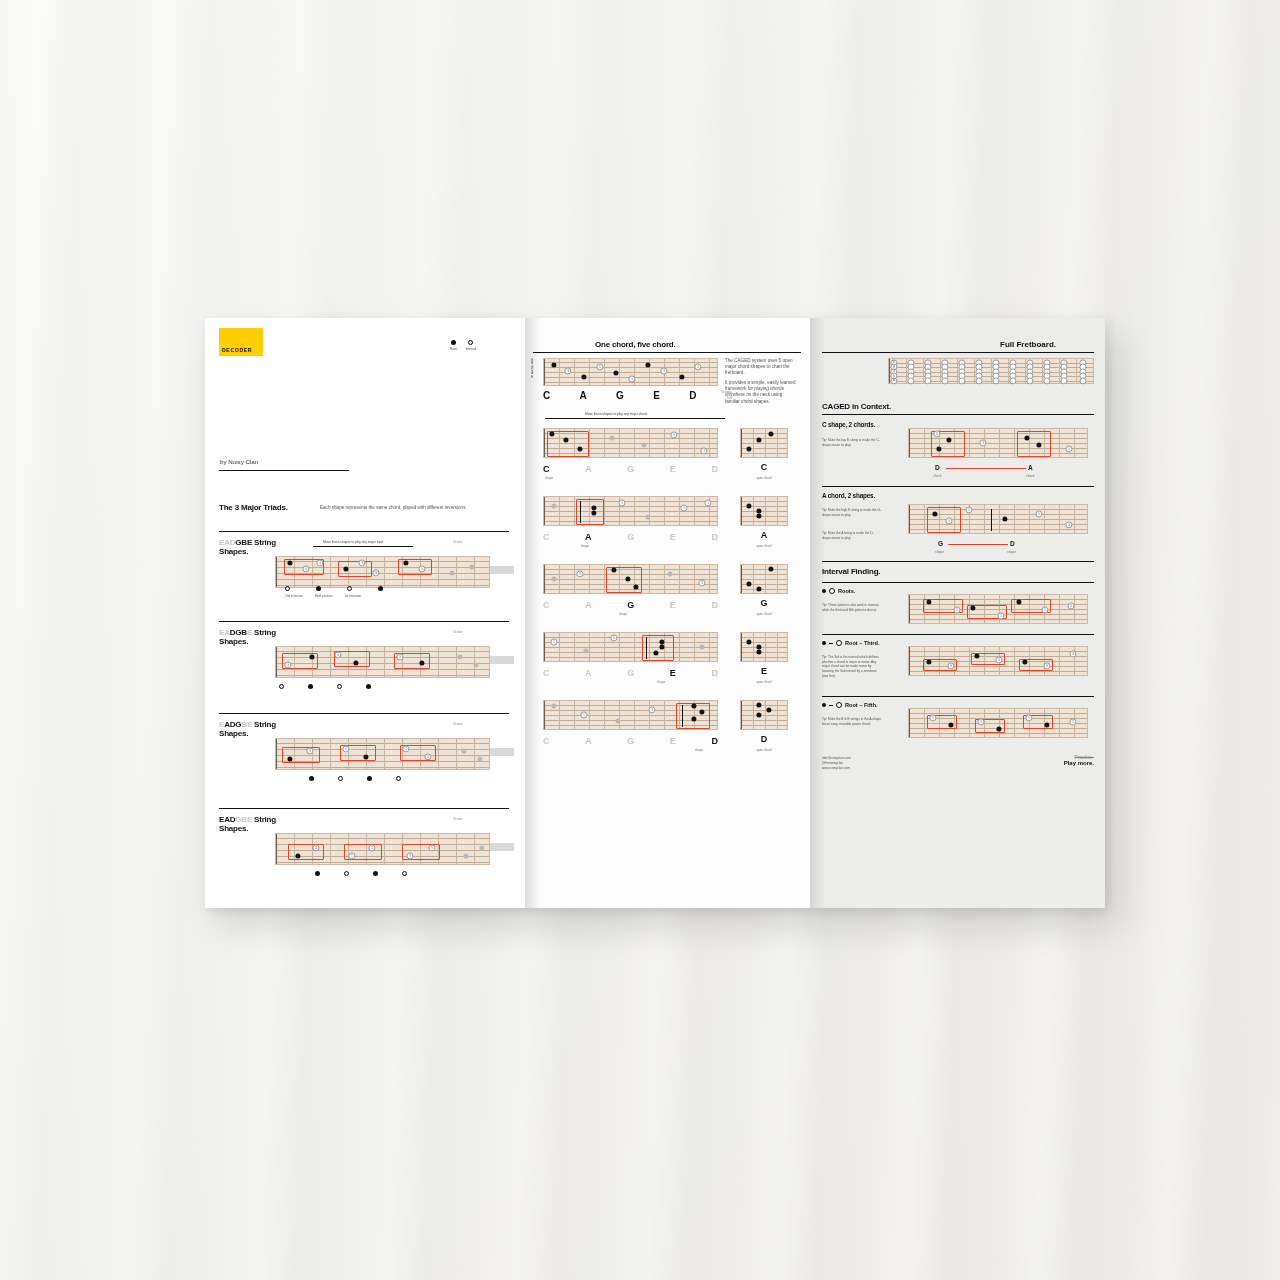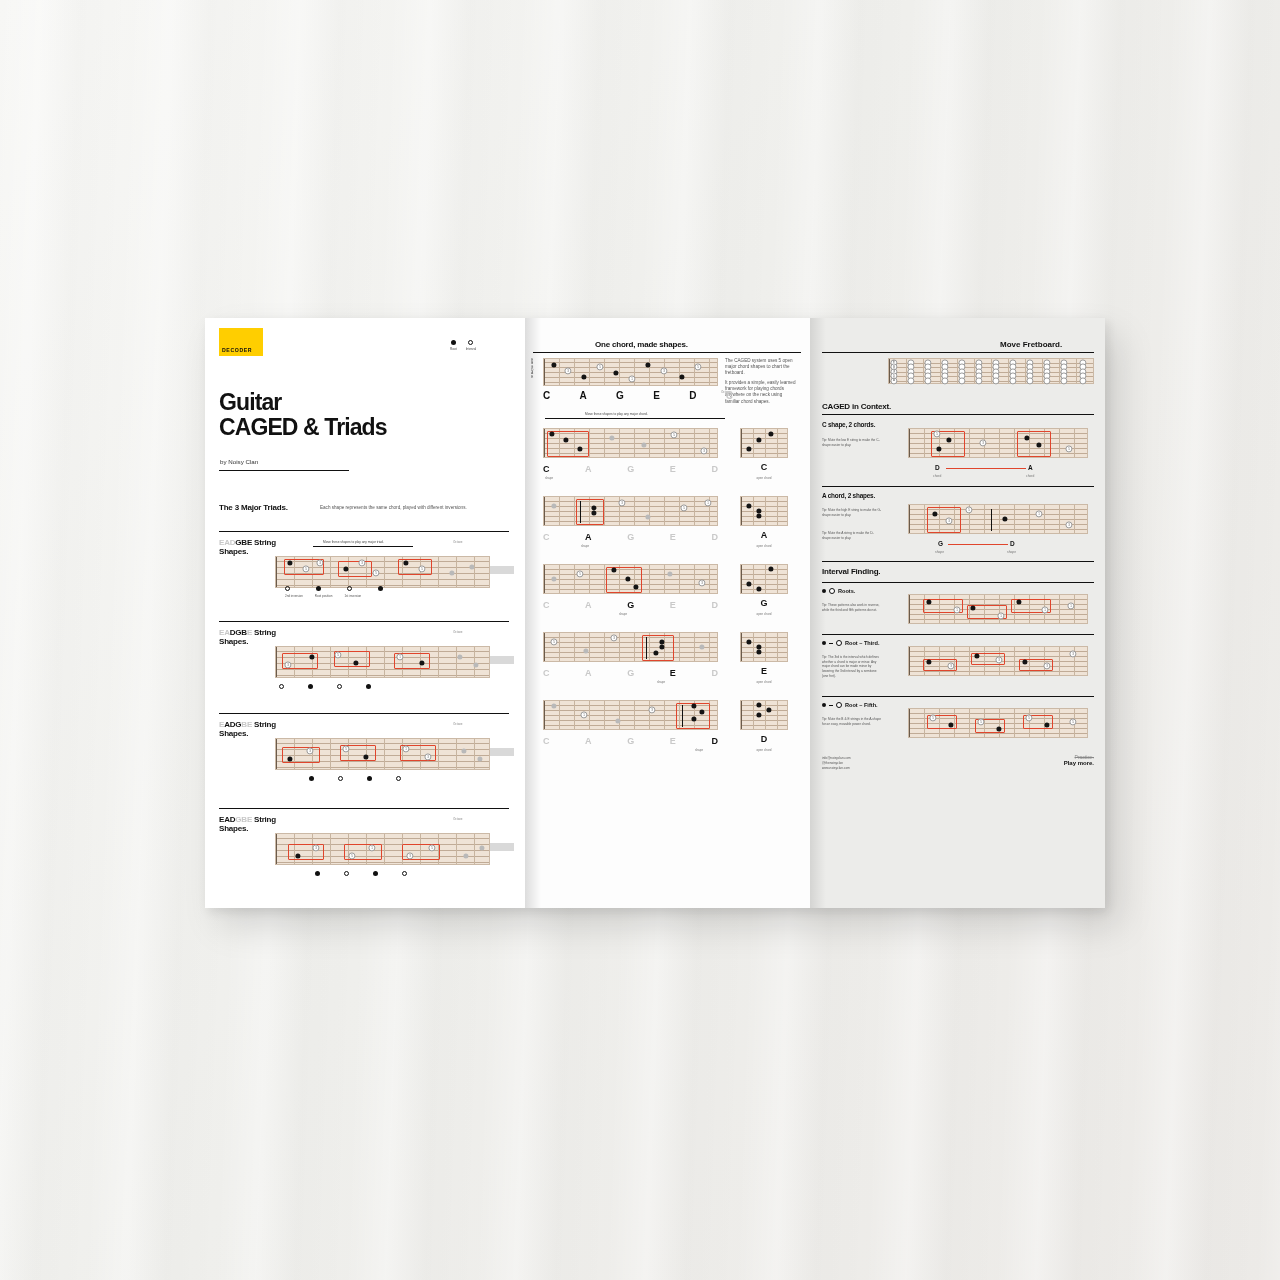--- a/index.html
+++ b/index.html
@@ -441,7 +441,7 @@
     </div>
 
     <div class="panel" id="panel-mid">
-      <div class="sec-h" style="left:70px; top:22px;">One chord, made shapes.</div>
+      <div class="sec-h" style="left:70px; top:22px;">One chord, five chord.</div>
       <div class="rule" style="left:8px; top:34px; width:268px;"></div>
 
       <div class="sec-sub" style="left:200px; top:40px; width:72px;">The CAGED system uses 5 open major chord shapes to chart the fretboard.</div>

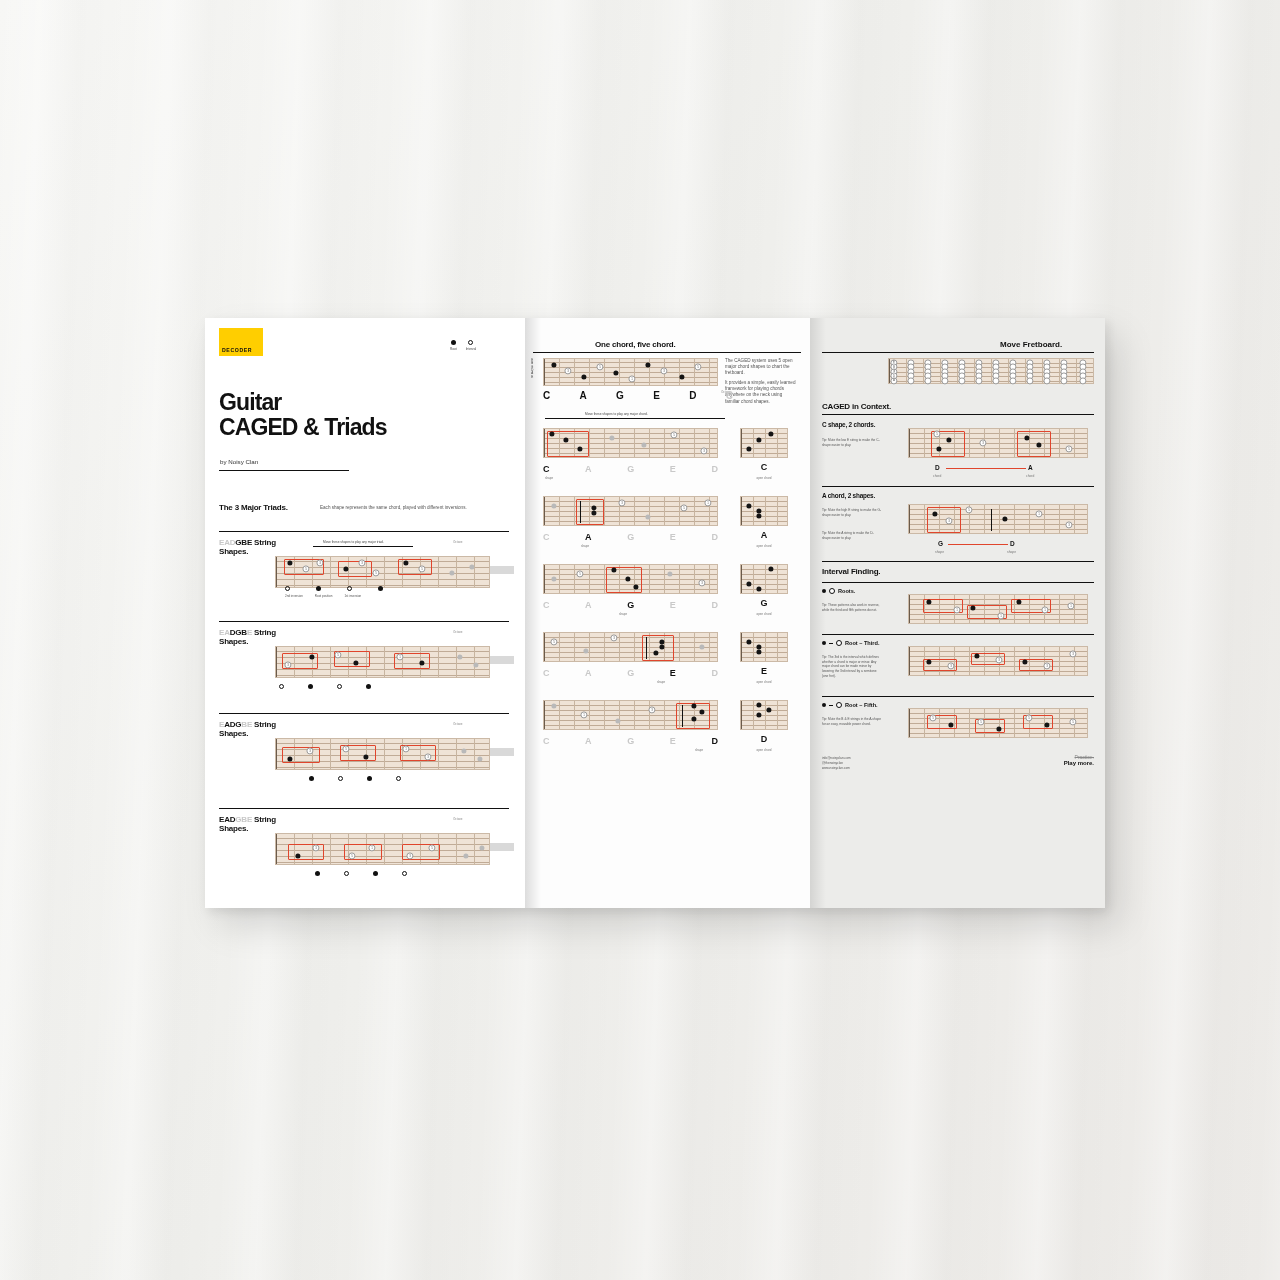--- a/index.html
+++ b/index.html
@@ -767,7 +767,7 @@
     </div>
 
     <div class="panel" id="panel-right">
-      <div class="hdr-right" style="left:190px; top:22px;">Move Fretboard.</div>
+      <div class="hdr-right" style="left:190px; top:22px;">Full Fretboard.</div>
       <div class="rule" style="left:12px; top:34px; width:272px;"></div>
 
       <div class="fb" style="left:78px; top:40px; width:206px; height:26px;">

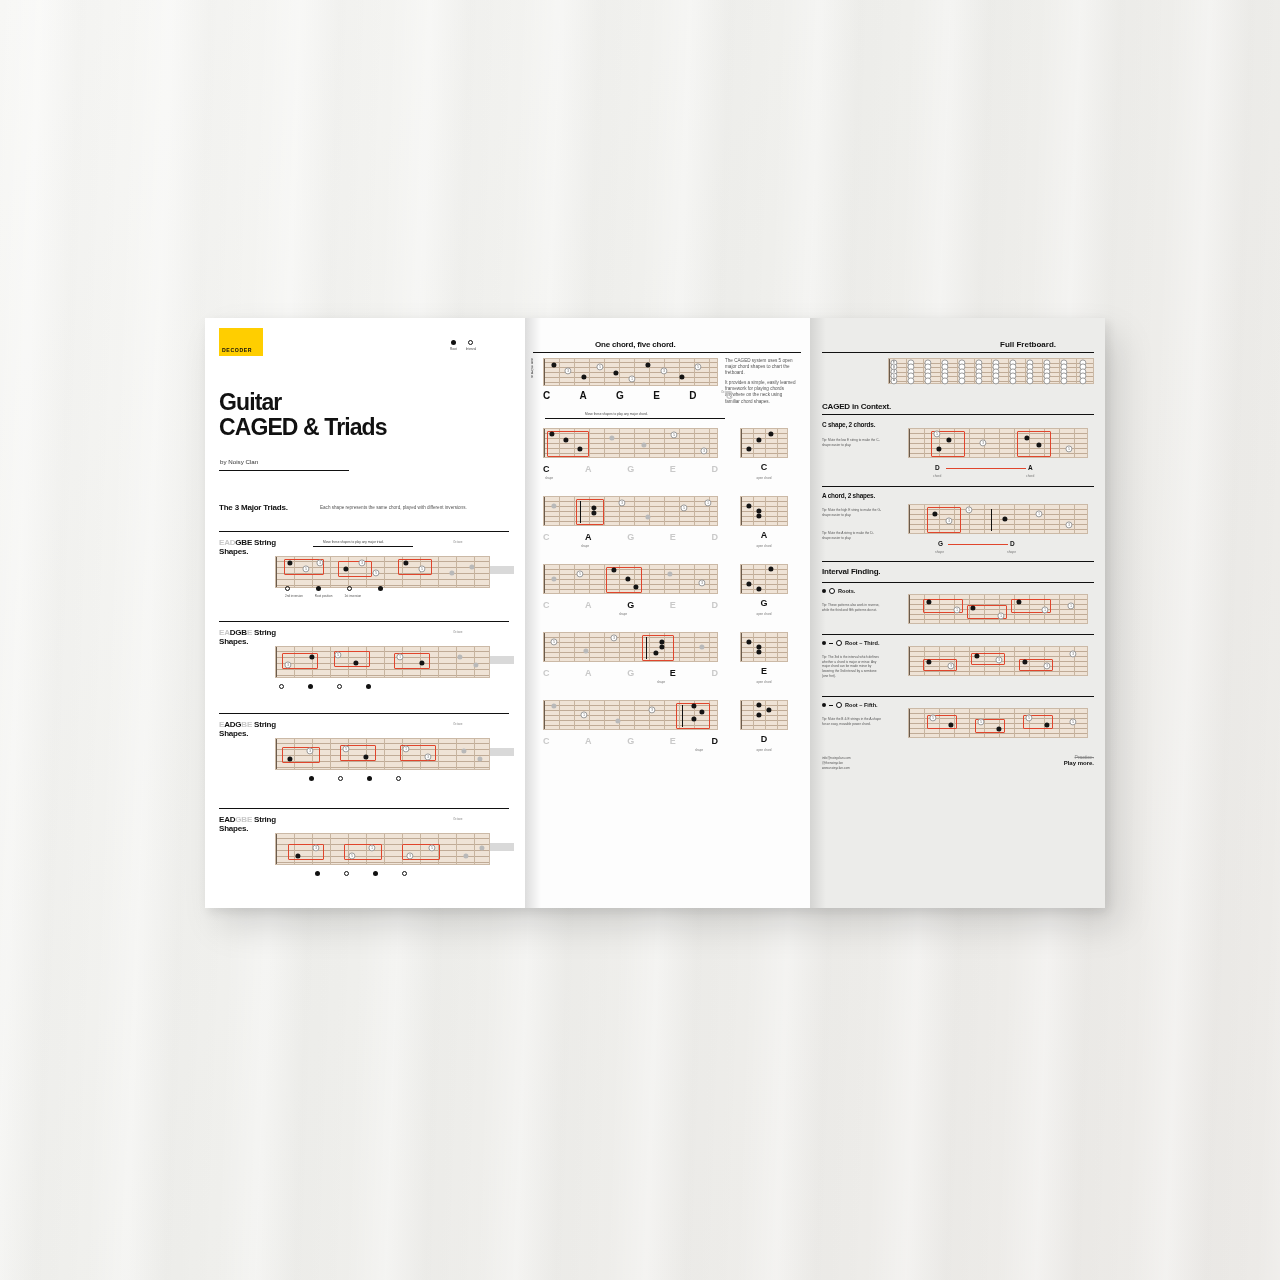--- a/index.html
+++ b/index.html
@@ -235,10 +235,6 @@
         </div>
       </div>
 
-      <div class="title">
-        <span>Guitar</span><br>
-        <span>CAGED &amp; Triads</span>
-      </div>
       <div class="byline">by Noisy Clan</div>
       <div class="rule" style="left:14px; top:152px; width:130px;"></div>
 

